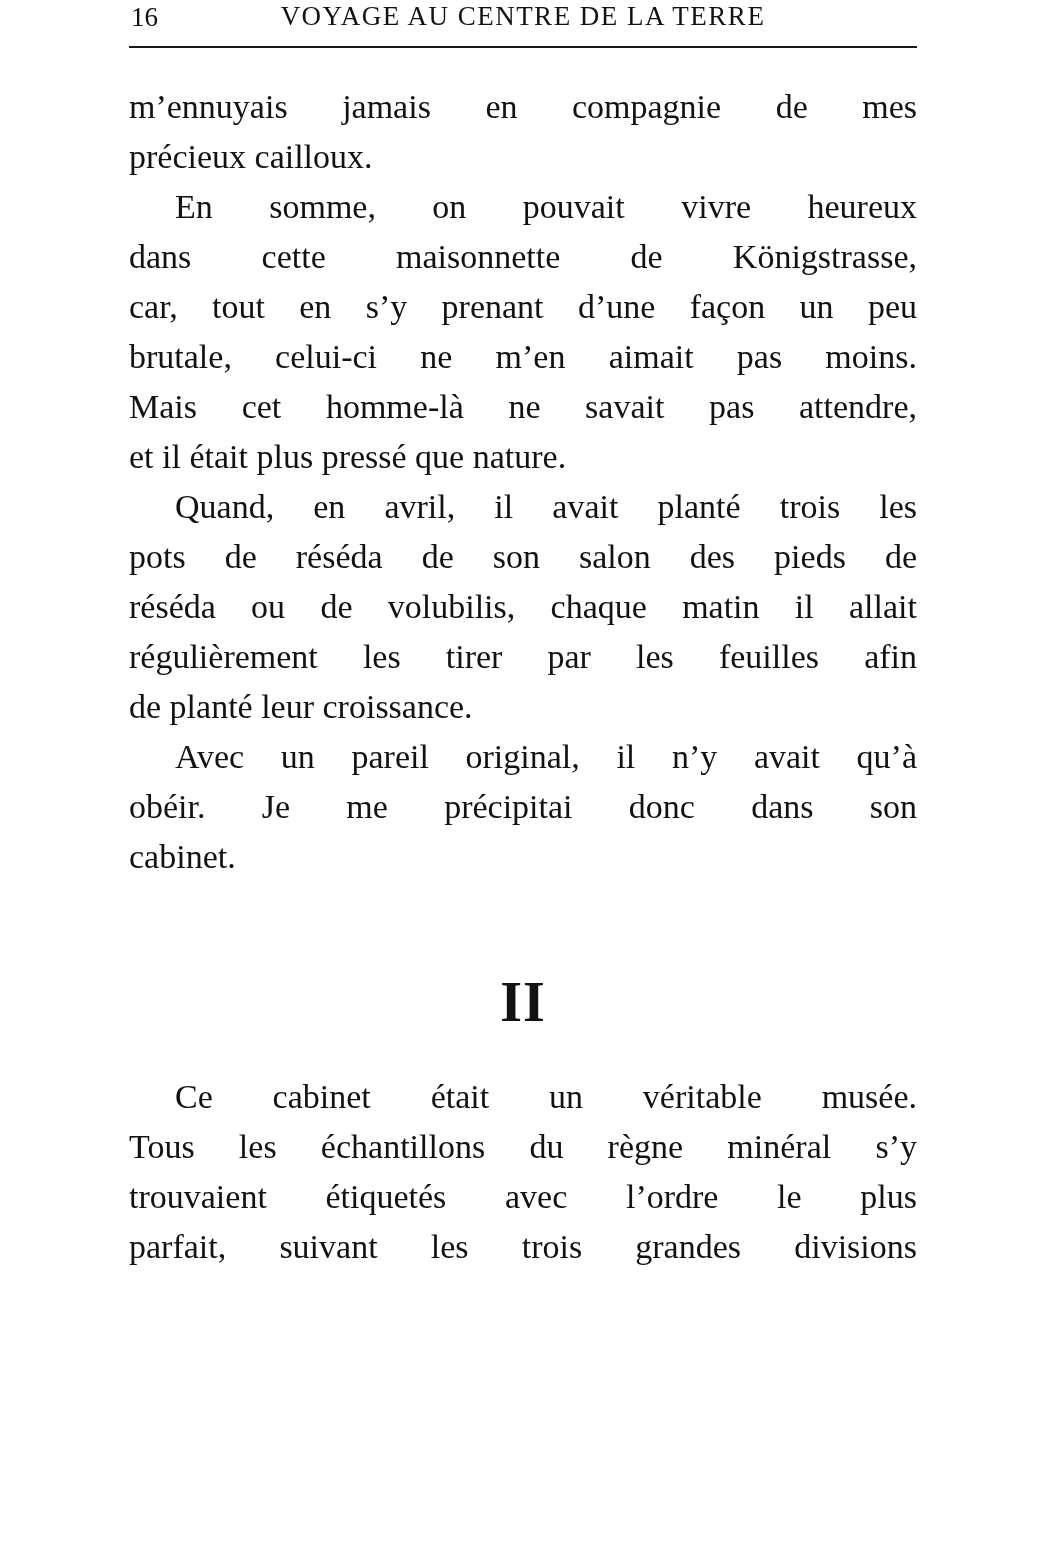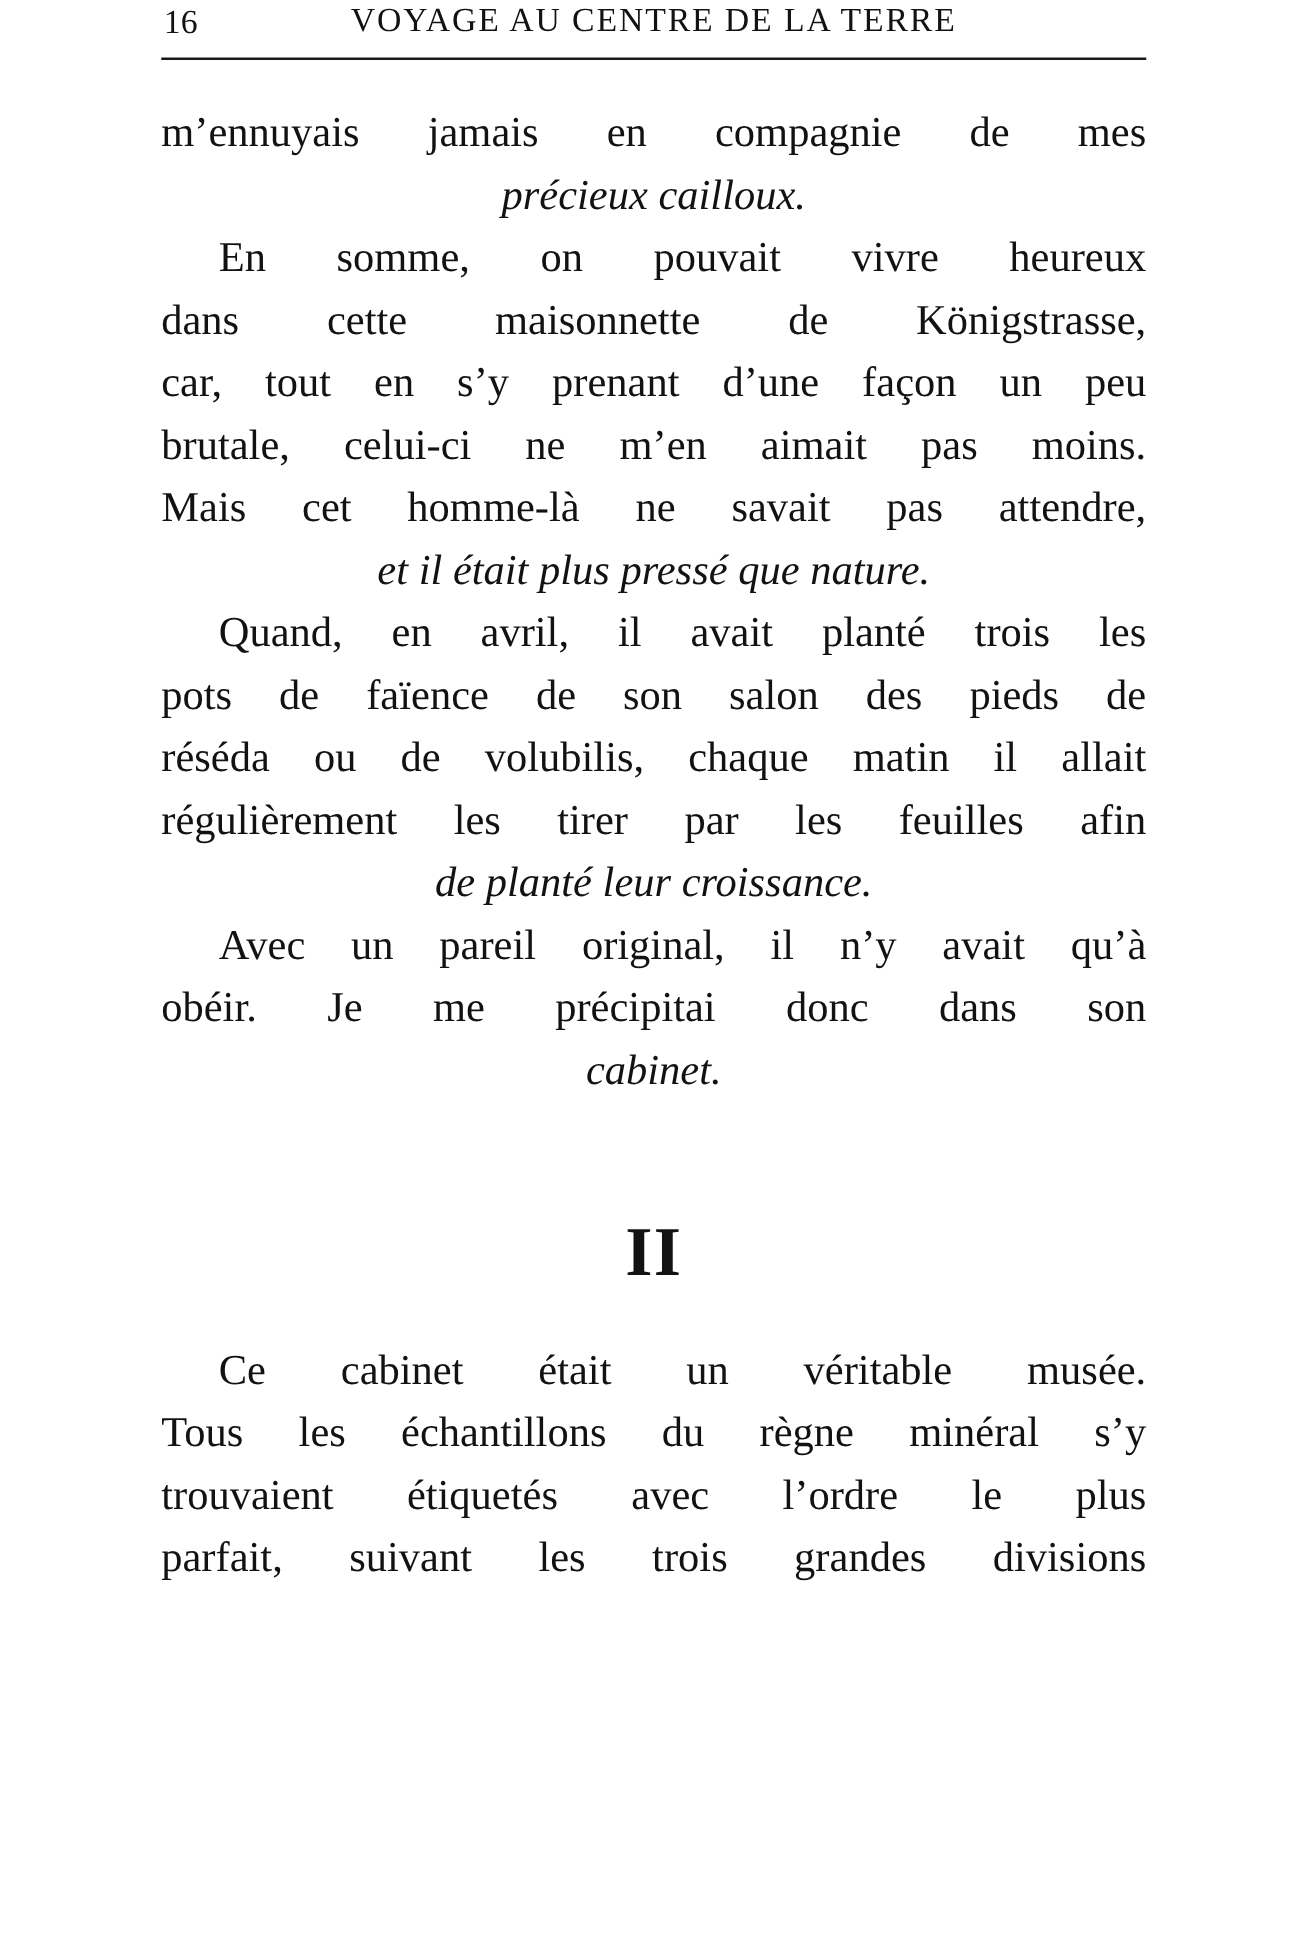--- a/index.html
+++ b/index.html
@@ -29,7 +29,7 @@
   .bodytext { margin-top: 34px; font-size: 34px; line-height: 50px; }
   .para { margin: 0; }
   .line { text-align: justify; text-align-last: justify; }
-  .line.last { text-align: center; text-align-last: auto; font-style: italic; }
+  .line.last { text-align: left; text-align-last: auto; }
   .para.indent .line:first-child { text-indent: 46px; }
   .chapter {
     text-align: center;

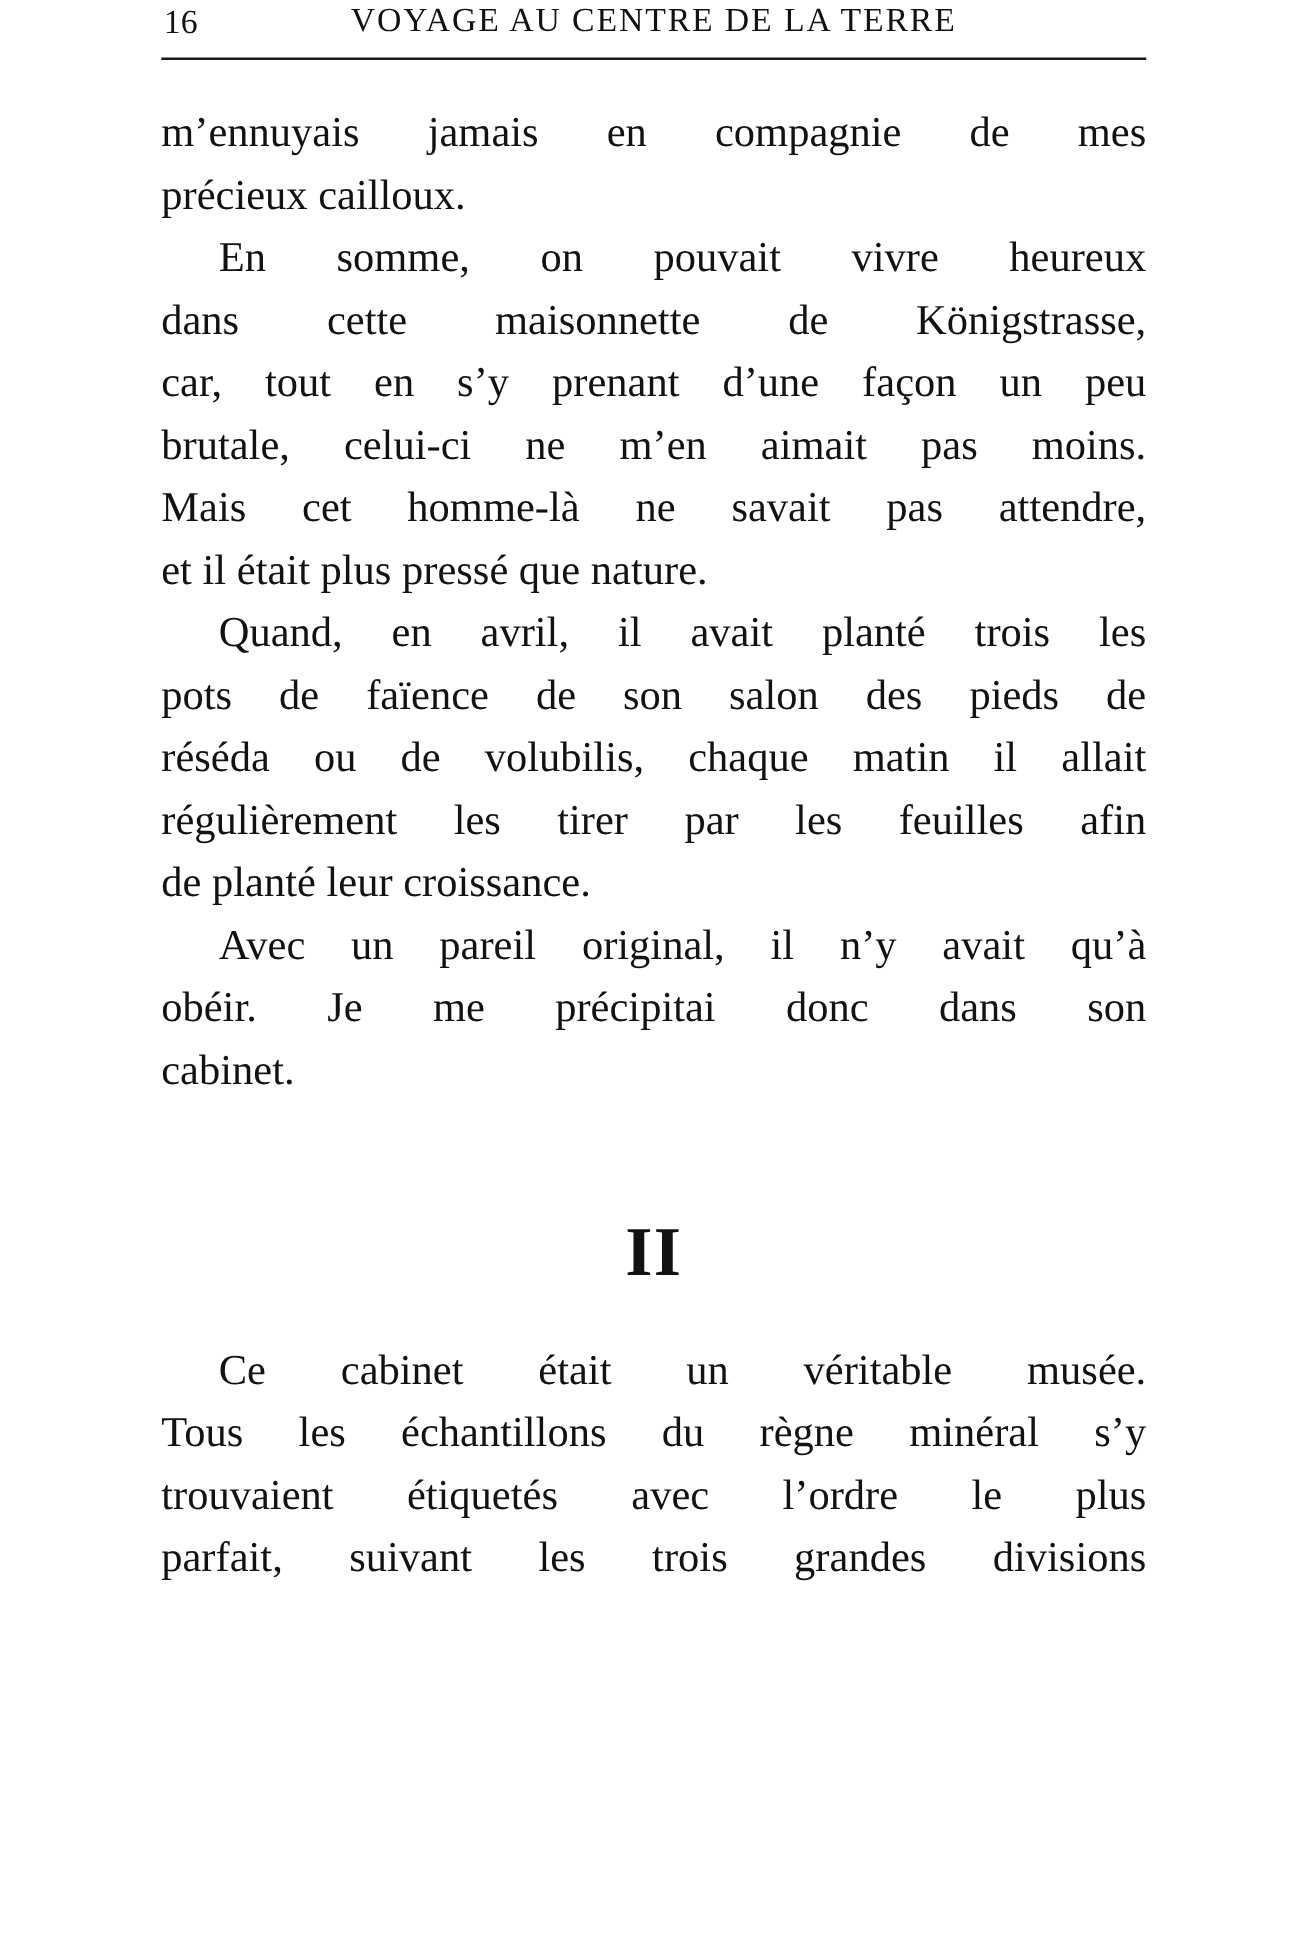--- a/index.html
+++ b/index.html
@@ -71,7 +71,7 @@
 
       <div class="para indent">
         <div class="line">Quand, en avril, il avait planté trois les</div>
-        <div class="line">pots de faïence de son salon des pieds de</div>
+        <div class="line">pots de réséda de son salon des pieds de</div>
         <div class="line">réséda ou de volubilis, chaque matin il allait</div>
         <div class="line">régulièrement les tirer par les feuilles afin</div>
         <div class="line last">de planté leur croissance.</div>

